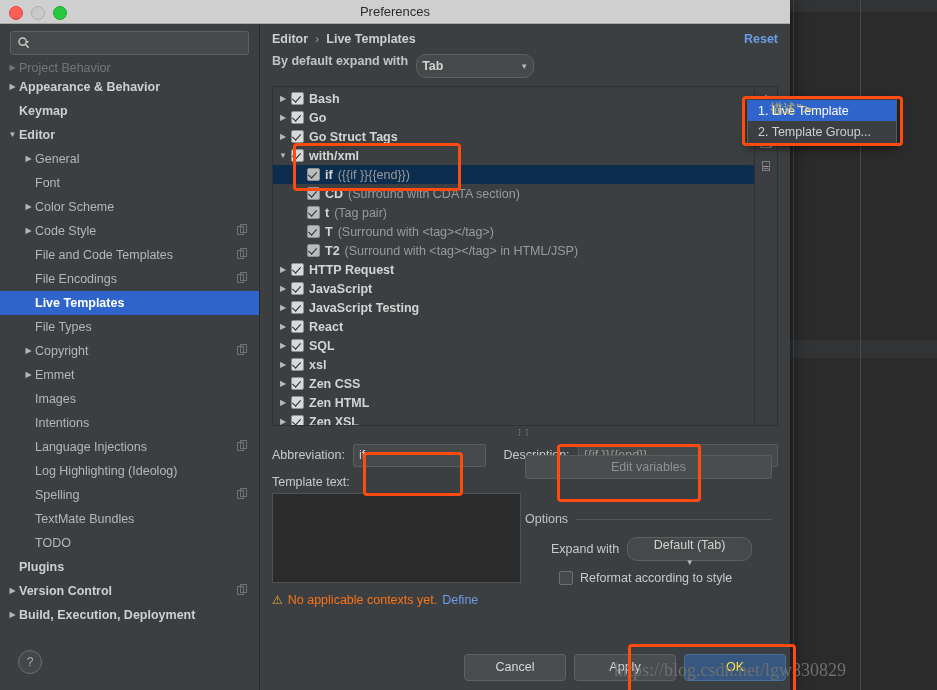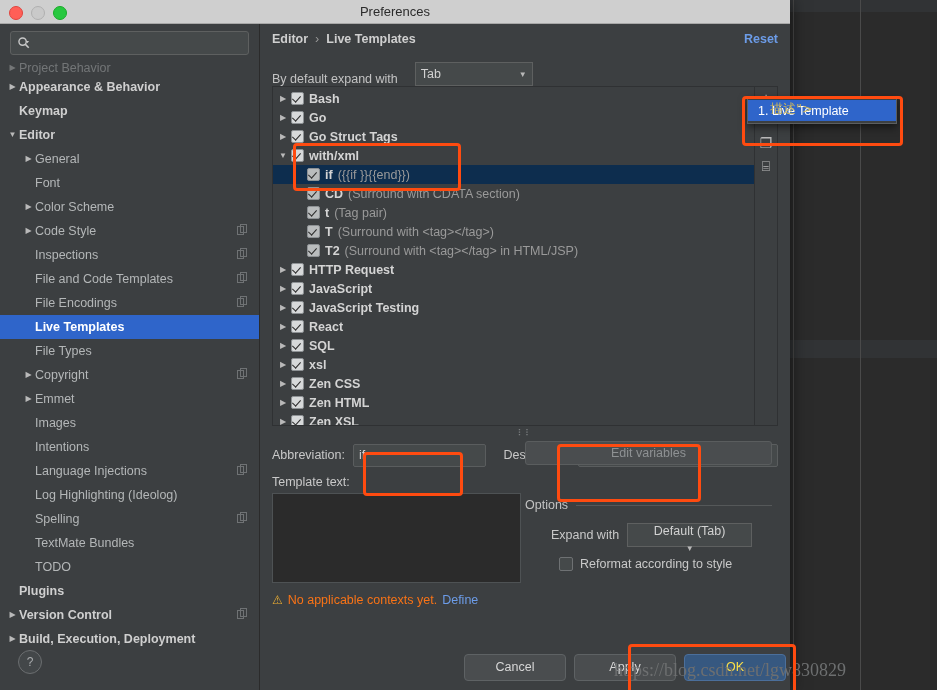--- a/index.html
+++ b/index.html
@@ -87,7 +87,7 @@
   }
   #crumbs .sep{margin:0 7px;color:#9a9a9a;font-weight:normal;}
   #reset{margin-left:auto;color:#6c9ce8;font-weight:bold;}
-  #expandrow{height:32px;display:flex;align-items:flex-end;padding:0 12px;flex:none;gap:17px;}
+  #expandrow{height:32px;display:flex;align-items:flex-start;padding:0 12px;flex:none;gap:8px;font-weight:bold;}
   #expandrow .lab{color:#c3c3c3;font-size:12.5px;}
   .combo{
     height:22px;background:#45494a;border:1px solid #5e6060;border-radius:0;

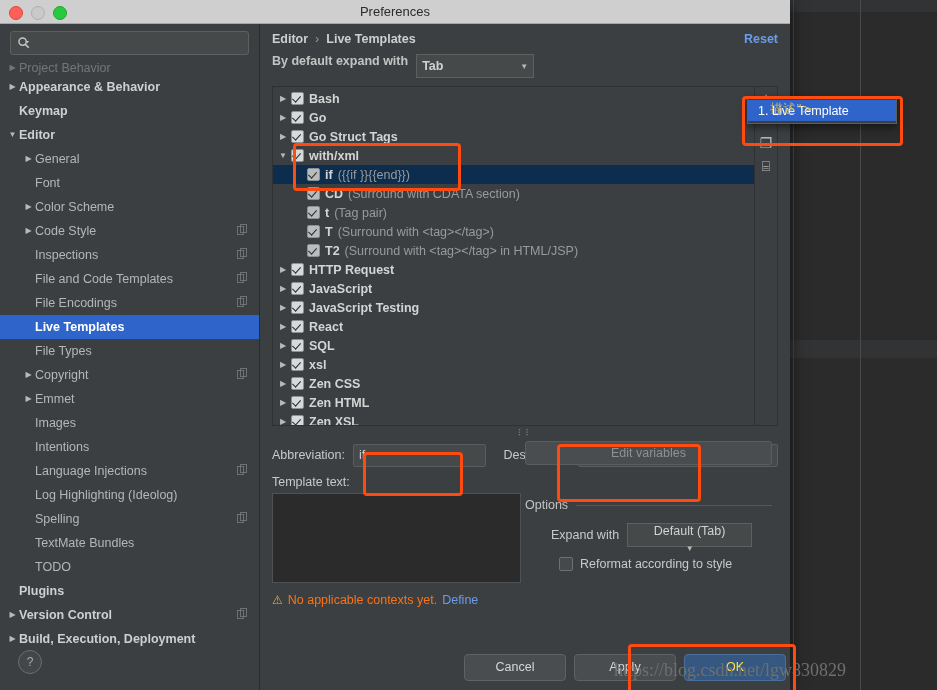--- a/index.html
+++ b/index.html
@@ -90,7 +90,7 @@
   #expandrow{height:32px;display:flex;align-items:flex-start;padding:0 12px;flex:none;gap:8px;font-weight:bold;}
   #expandrow .lab{color:#c3c3c3;font-size:12.5px;}
   .combo{
-    height:22px;background:#45494a;border:1px solid #5e6060;border-radius:0;
+    height:22px;background:#45494a;border:1px solid #5e6060;border-radius:10px;
     display:flex;align-items:center;padding:0 5px;color:#d2d2d2;font-size:12.5px;
     justify-content:space-between;gap:6px;
   }

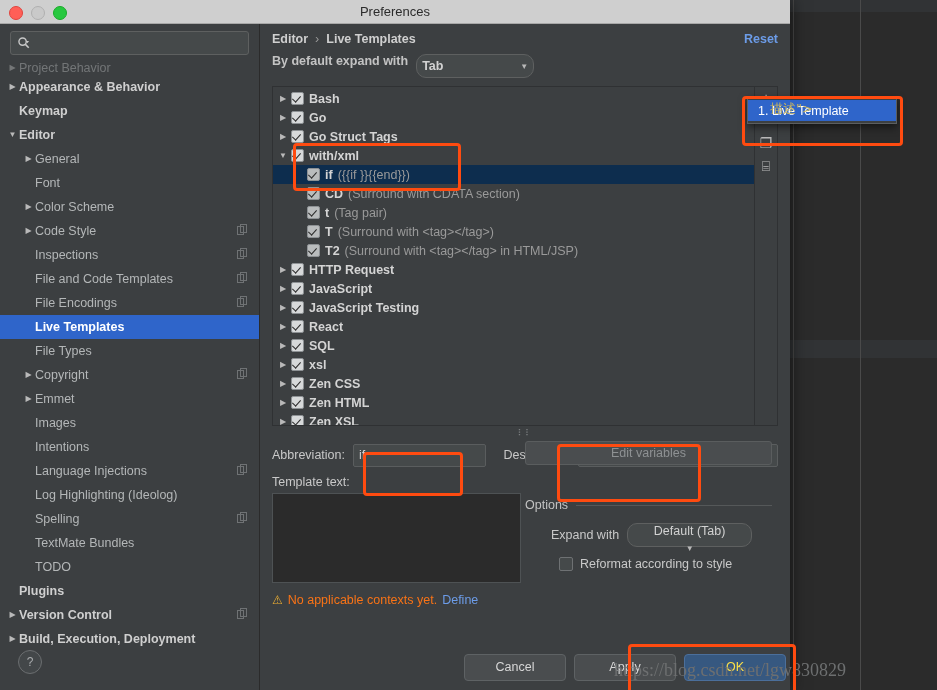--- a/index.html
+++ b/index.html
@@ -548,6 +548,7 @@
 <div id="cn-frag">描述"&gt;</div>
 <div id="popup">
   <div class="mi sel">1. Live Template</div>
+  <div class="mi">2. Template Group...</div>
 </div>
 
 <div class="anno" style="left:742px;top:96px;width:155px;height:44px;"></div>

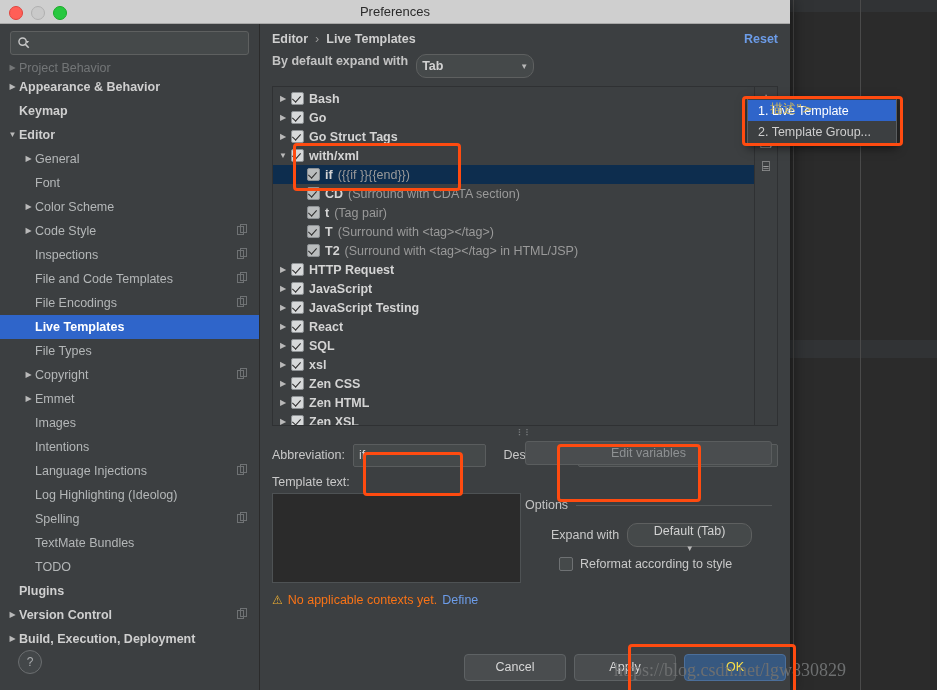--- a/index.html
+++ b/index.html
@@ -272,14 +272,6 @@
             </div>
             <div class="nav-item plain">
               <span class="arrow" style="margin-left: 16px;"></span>
-              <span class="lbl">Inspections</span>
-              <span class="copy-ic"><svg width="10" height="11" viewBox="0 0 10 11">
-                  <rect x="0.5" y="2.5" width="6" height="8" fill="none" stroke="#9a9d9f"></rect>
-                  <rect x="3.5" y="0.5" width="6" height="8" fill="none" stroke="#9a9d9f"></rect>
-                </svg></span>
-            </div>
-            <div class="nav-item plain">
-              <span class="arrow" style="margin-left: 16px;"></span>
               <span class="lbl">File and Code Templates</span>
               <span class="copy-ic"><svg width="10" height="11" viewBox="0 0 10 11">
                   <rect x="0.5" y="2.5" width="6" height="8" fill="none" stroke="#9a9d9f"></rect>

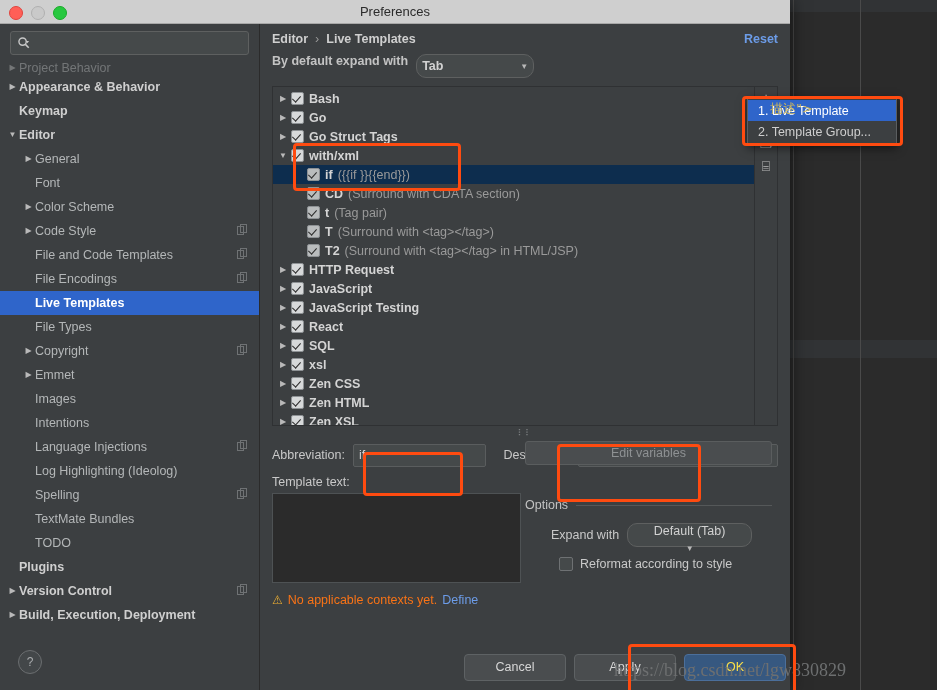--- a/index.html
+++ b/index.html
@@ -147,7 +147,7 @@
   #ctxline .msg{color:#f97316;}
   #ctxline .define{color:#6c9ce8;}
 
-  #rightcol{position:absolute;left:265px;top:4px;width:247px;}
+  #rightcol{position:absolute;left:265px;top:18px;width:247px;}
   #editvars{
     height:22px;background:#4a4d4f;border:1px solid #5a5d5e;border-radius:3px;
     display:flex;align-items:center;justify-content:center;color:#8e9193;font-size:12.5px;

